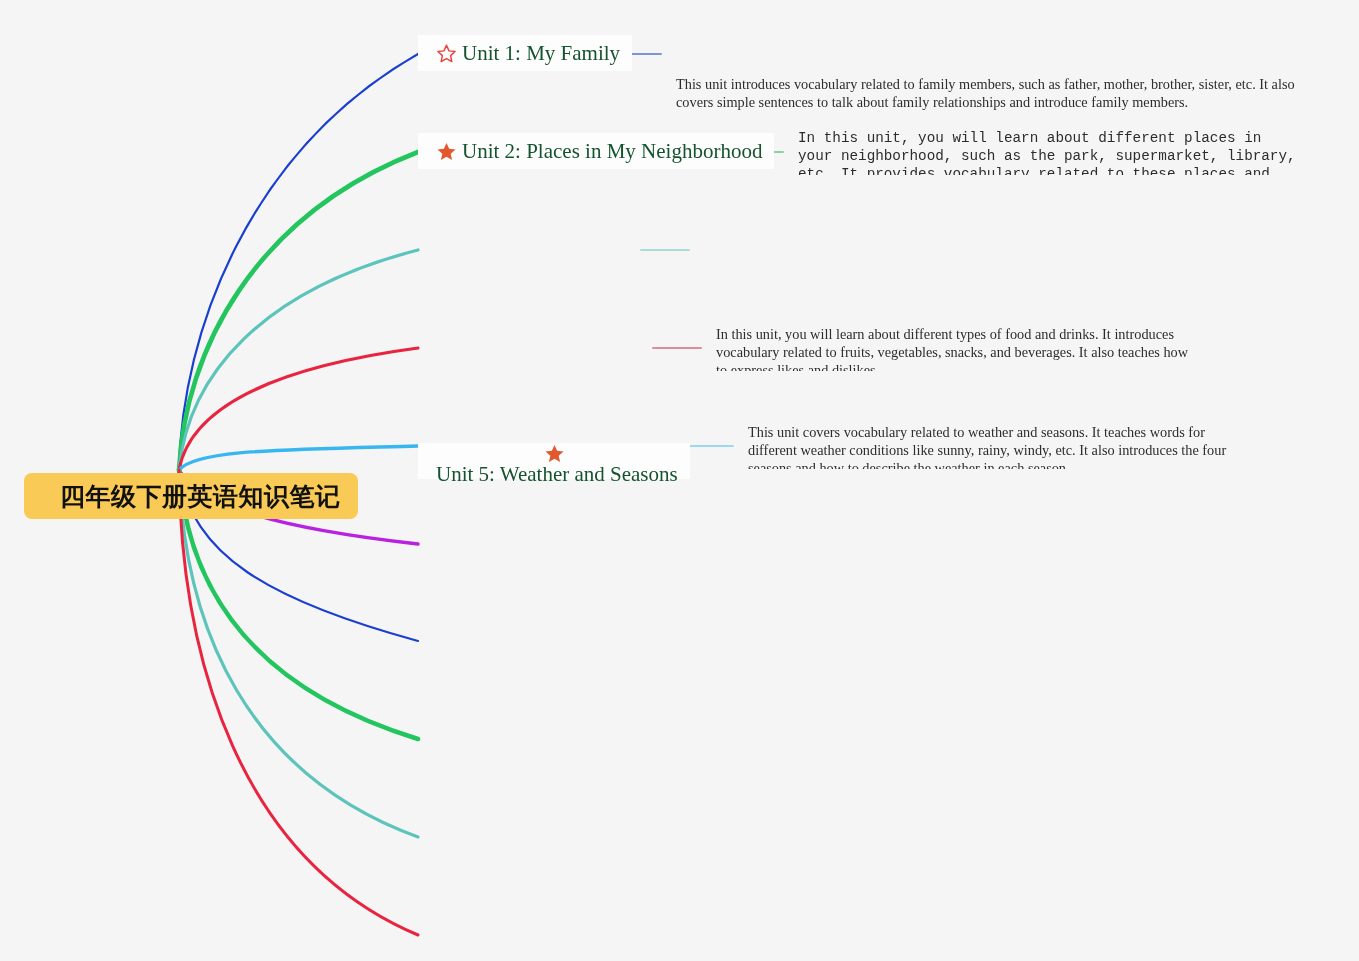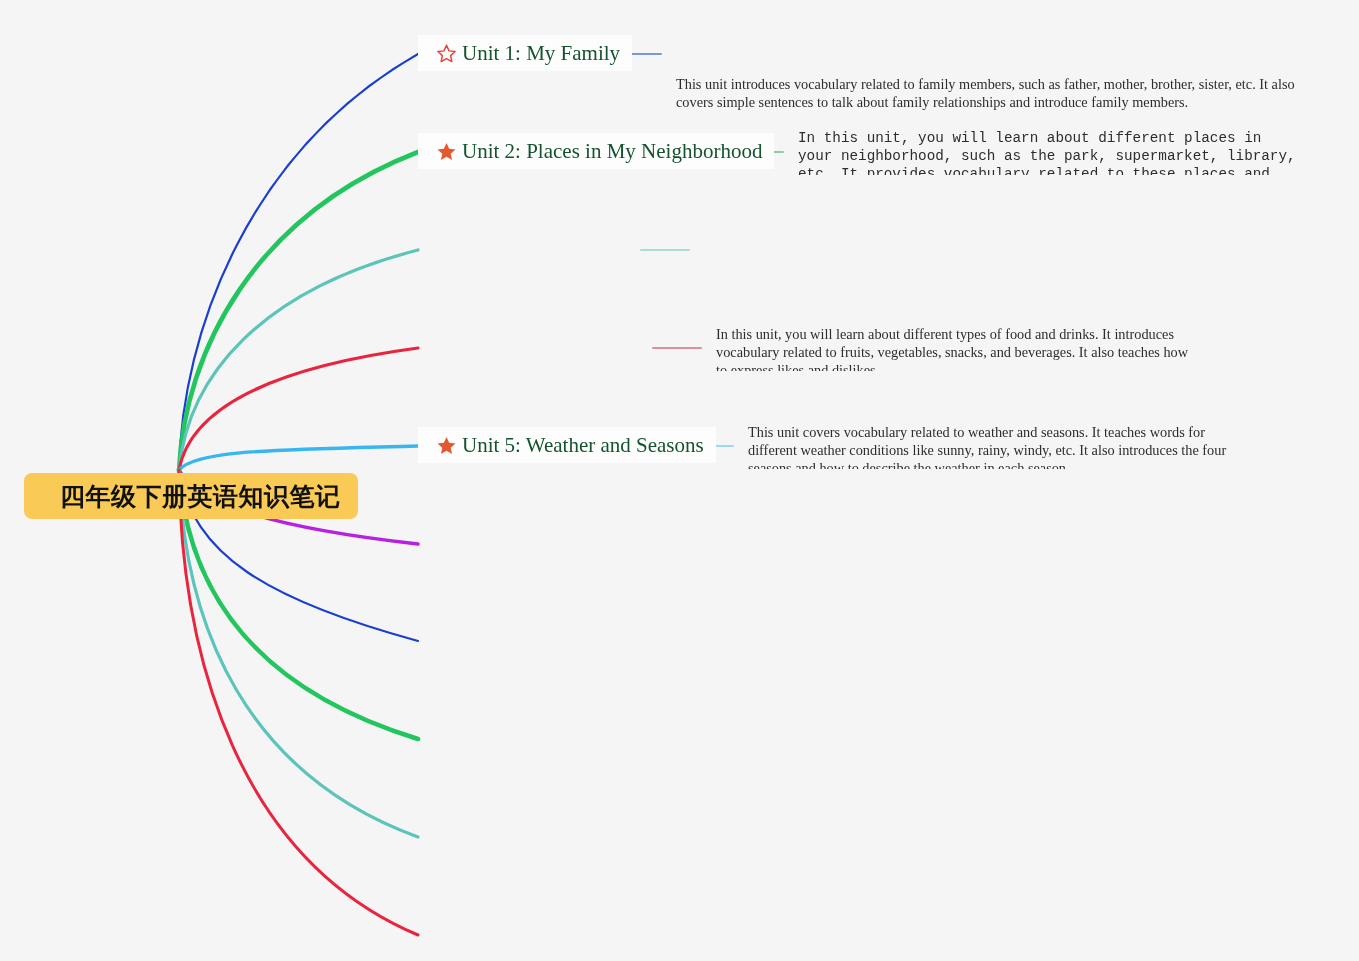--- a/index.html
+++ b/index.html
@@ -155,7 +155,7 @@
   <div class="desc-block" id="desc-3" style="left:716px; top:325px; width:484px; height:46px;">In this unit, you will learn about different types of food and drinks. It introduces vocabulary related to fruits, vegetables, snacks, and beverages. It also teaches how to express likes and dislikes.</div>
 
   <div class="connector" id="conn-4" style="left: 684px; top: 445px; width: 50px; background: rgb(158, 216, 240);"></div>
-  <div class="unit-node" id="node-4" style="left:418px; top:427px;">
+  <div class="unit-node" id="node-4" style="left:418px; top:443px;flex-direction:column;">
     <span class="unit-icon">
       <svg viewBox="0 0 24 24" width="21" height="21">
         <path d="M12 2.2 L15.0 8.9 L22.3 9.6 L16.8 14.6 L18.4 21.8 L12 18.0 L5.6 21.8 L7.2 14.6 L1.7 9.6 L9.0 8.9 Z" fill="#e2592f"></path>

